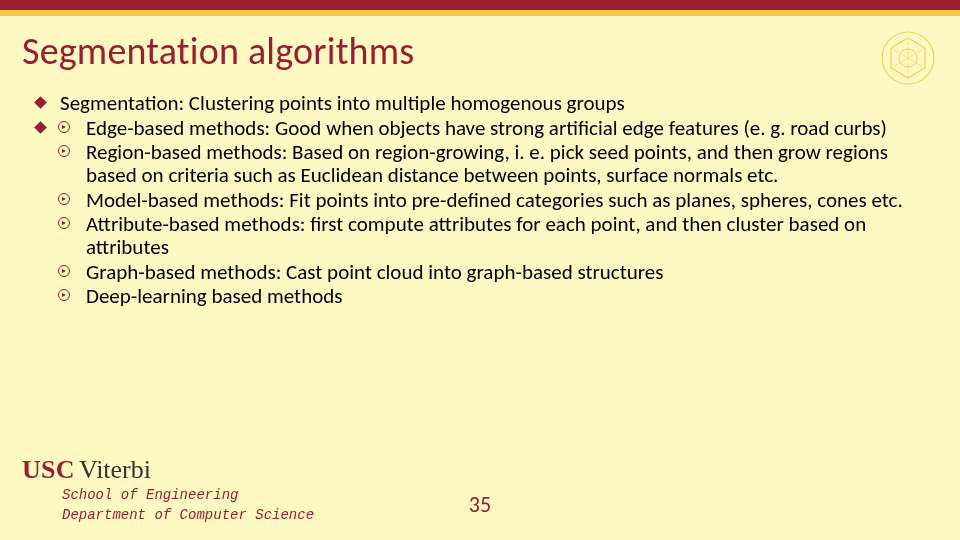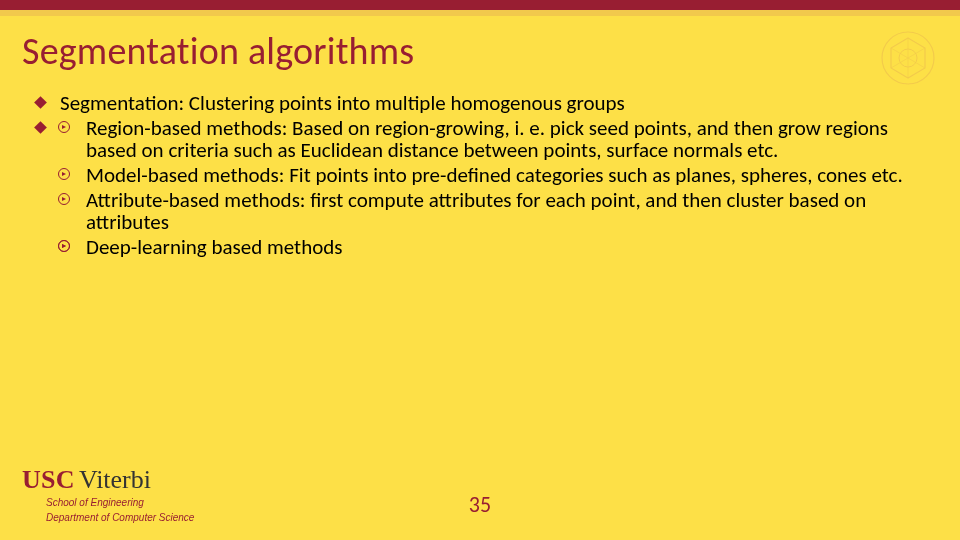--- a/index.html
+++ b/index.html
@@ -4,7 +4,7 @@
 <style>
   * { margin: 0; padding: 0; box-sizing: border-box; }
   html, body { width: 960px; height: 540px; overflow: hidden; background: #fff; font-family: Calibri, "Segoe UI", Arial, sans-serif; }
-  .slide { position: relative; width: 960px; height: 540px; background: #fde047; }
+  .slide { position: relative; width: 960px; height: 540px; background: #fef9c3; }
   .top-bar { position: absolute; top: 0; left: 0; right: 0; height: 10px; background: #981e32; }
   .gold-bar { position: absolute; top: 10px; left: 0; right: 0; height: 6px; background: #f2c94c; }
   .title { position: absolute; top: 28px; left: 22px; font-size: 38px; font-weight: 400; color: #981e32; letter-spacing: 0.2px; }

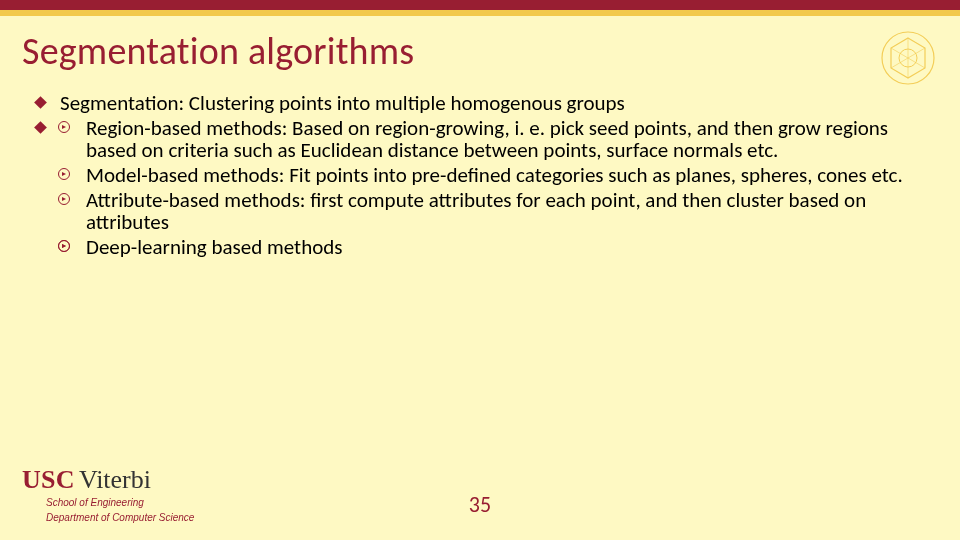--- a/index.html
+++ b/index.html
@@ -55,6 +55,14 @@
             <path d="M1 1 L5 3 L1 5 Z" fill="#981e32"></path>
           </svg>
         </span>
+      <span>Edge-based methods: Good when objects have strong artificial edge features (e. g. road curbs)</span>
+    </div>
+    <div class="b2">
+      <span class="circ">
+          <svg width="6" height="6" viewBox="0 0 6 6">
+            <path d="M1 1 L5 3 L1 5 Z" fill="#981e32"></path>
+          </svg>
+        </span>
       <span>Region-based methods: Based on region-growing, i. e. pick seed points, and then grow regions based on criteria such as Euclidean distance between points, surface normals etc.</span>
     </div>
     <div class="b2">

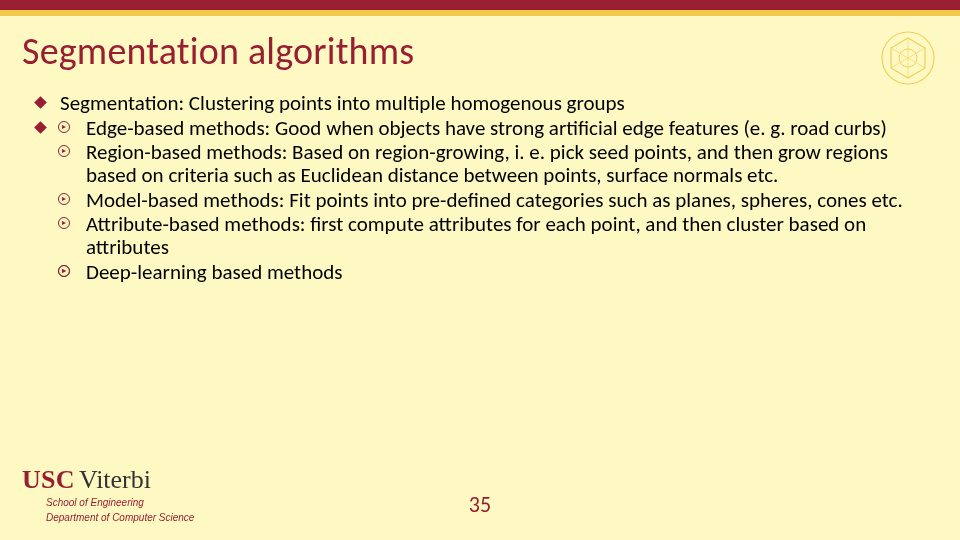--- a/index.html
+++ b/index.html
@@ -87,6 +87,7 @@
             <path d="M1 1 L5 3 L1 5 Z" fill="#981e32"></path>
           </svg>
         </span>
+      <span>Graph-based methods: Cast point cloud into graph-based structures</span>
     </div>
     <div class="b2">
       <span class="circ">

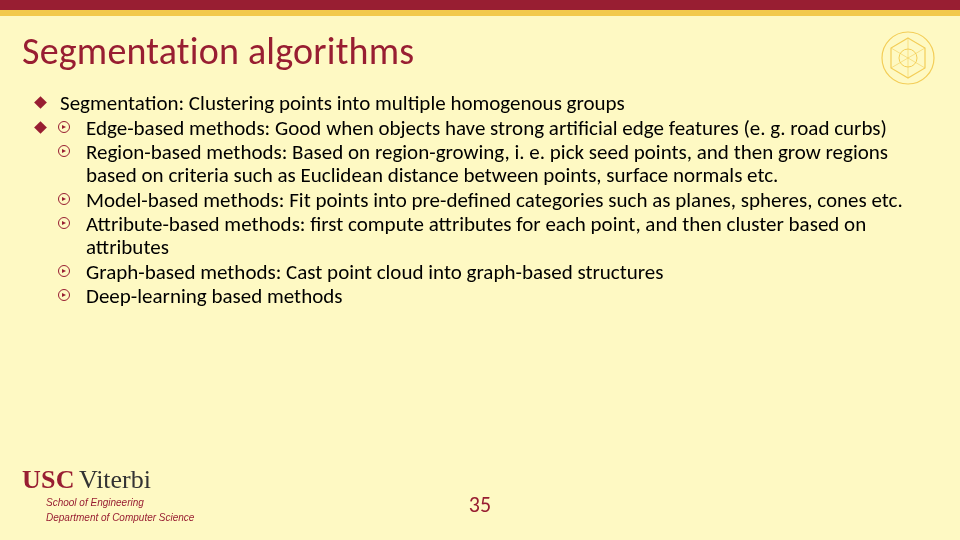--- a/index.html
+++ b/index.html
@@ -18,7 +18,7 @@
   .footer { position: absolute; bottom: 16px; left: 22px; right: 0; }
   .usc { color: #981e32; font-weight: 700; font-size: 26px; font-family: "Times New Roman", serif; letter-spacing: 0.3px; text-align: right; }
   .viterbi { color: #333; font-weight: 400; font-size: 26px; font-family: "Times New Roman", serif; margin-left: 4px; }
-  .subschool { color: #981e32; font-family: Liberation Sans, sans-serif; font-style: italic; font-size: 10px; margin-top: 2px; margin-left: 24px; line-height: 1.25; }
+  .subschool { color: #981e32; font-family: Liberation Mono, monospace; font-style: italic; font-size: 14px; margin-top: 2px; margin-left: 40px; line-height: 1.25; }
   .pagenum { position: absolute; bottom: 22px; left: 50%; transform: translateX(-50%); color: #981e32; font-size: 22px; font-family: Calibri, Arial, sans-serif; }
 </style>
 </head>

